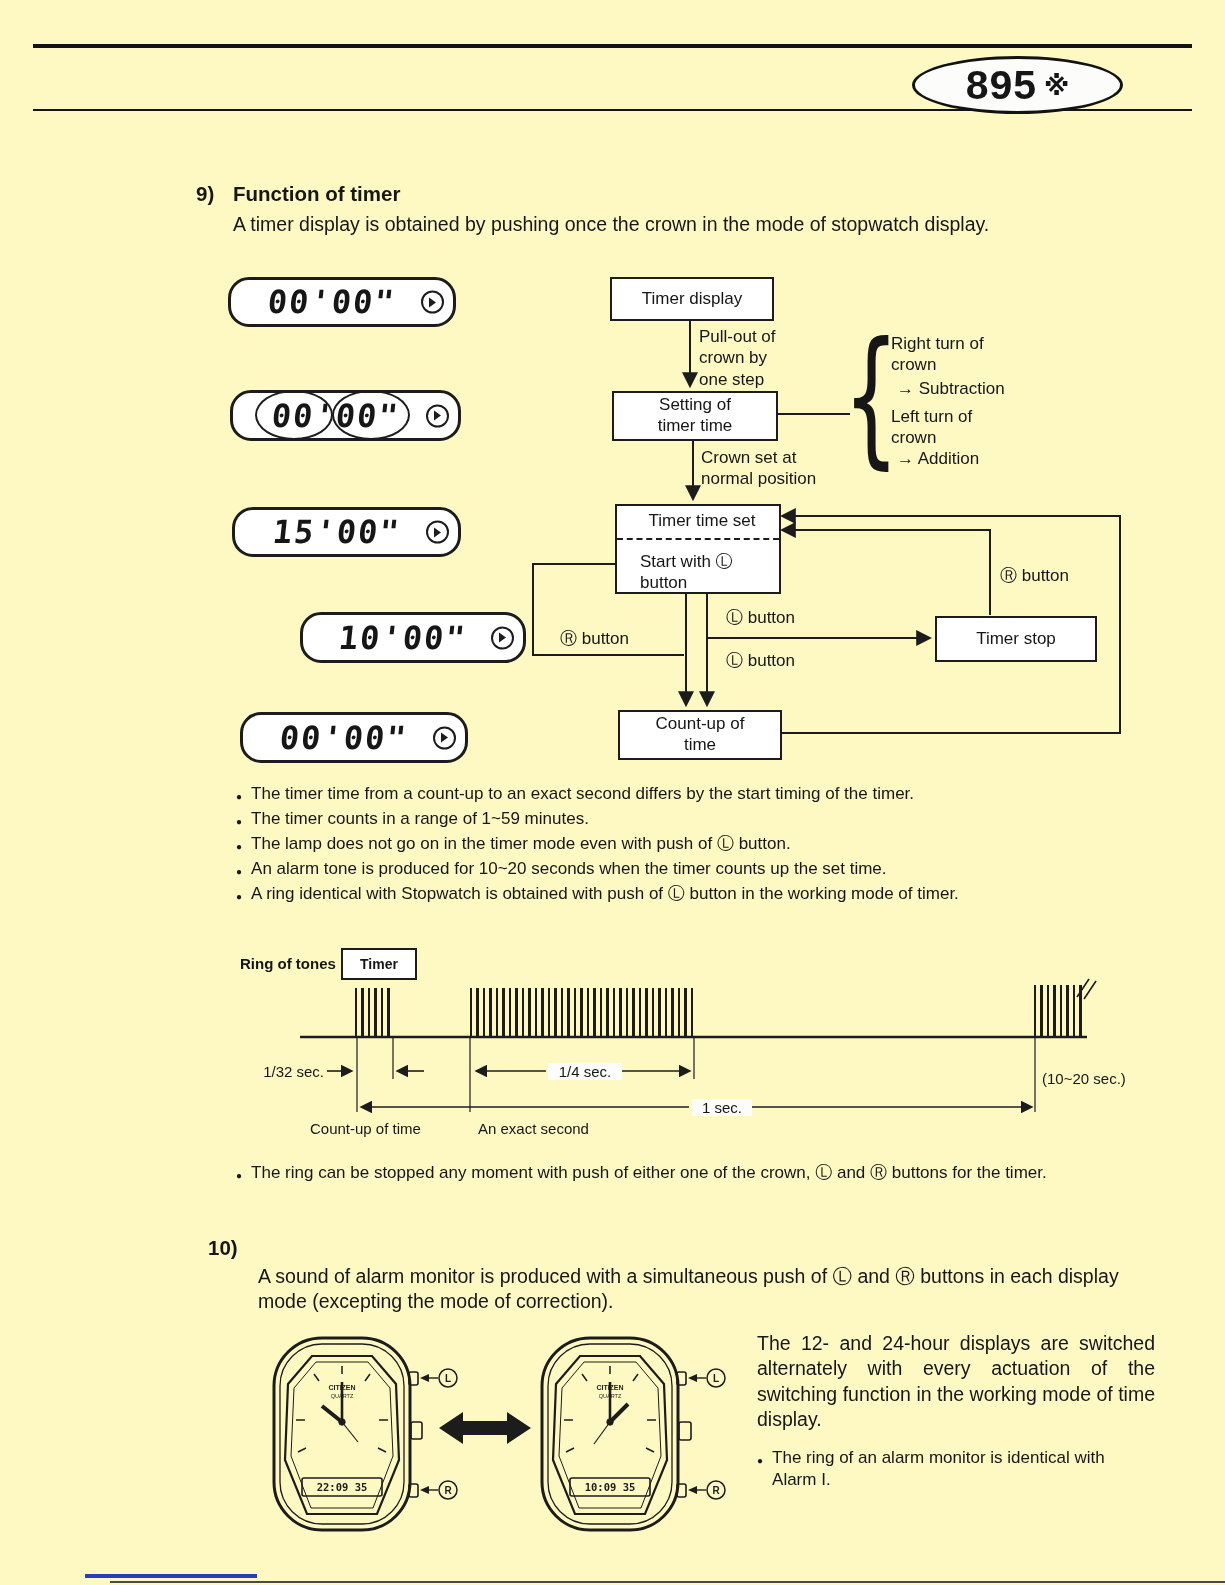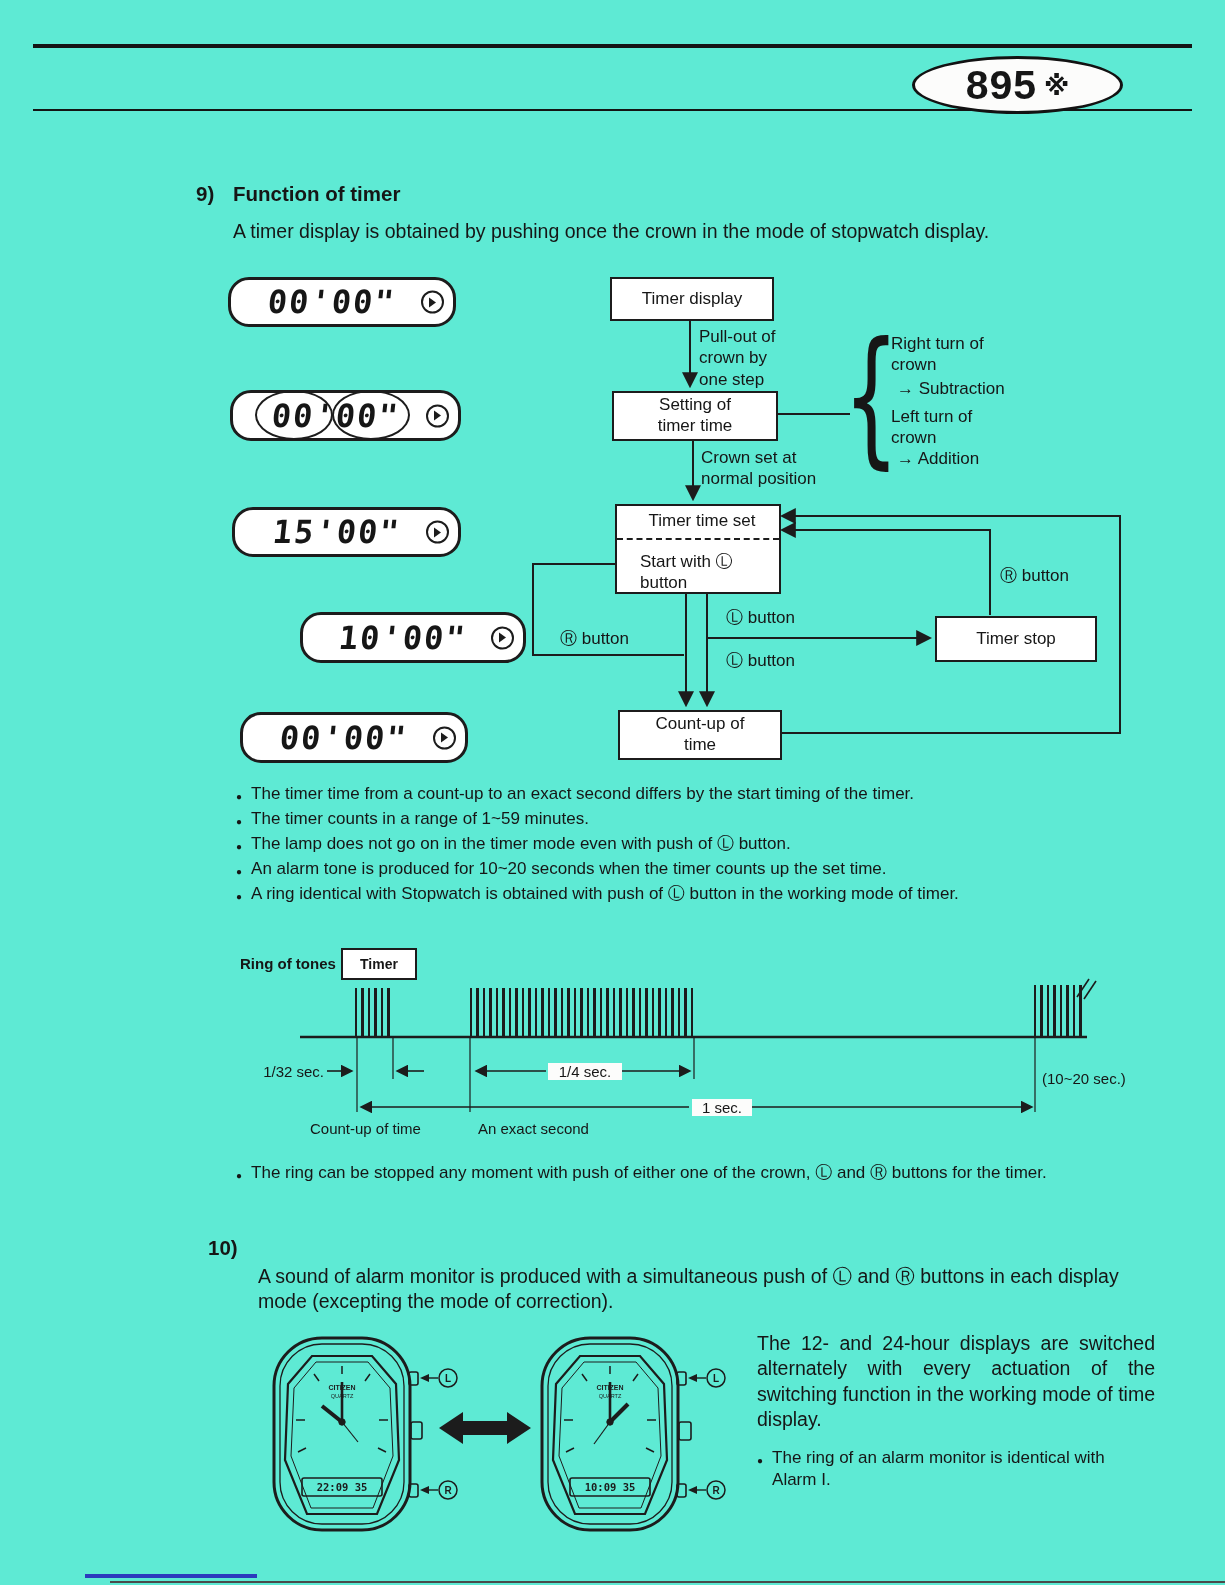--- a/index.html
+++ b/index.html
@@ -5,7 +5,7 @@
   html,body { margin:0; padding:0; background:#e9e9e9; }
   .page {
     position:relative; width:1225px; height:1585px; margin:0 auto;
-    background:#5eead4; color:#161616;
+    background:#fef9c3; color:#161616;
     font-family:"Liberation Sans","DejaVu Sans",sans-serif;
     overflow:hidden;
   }

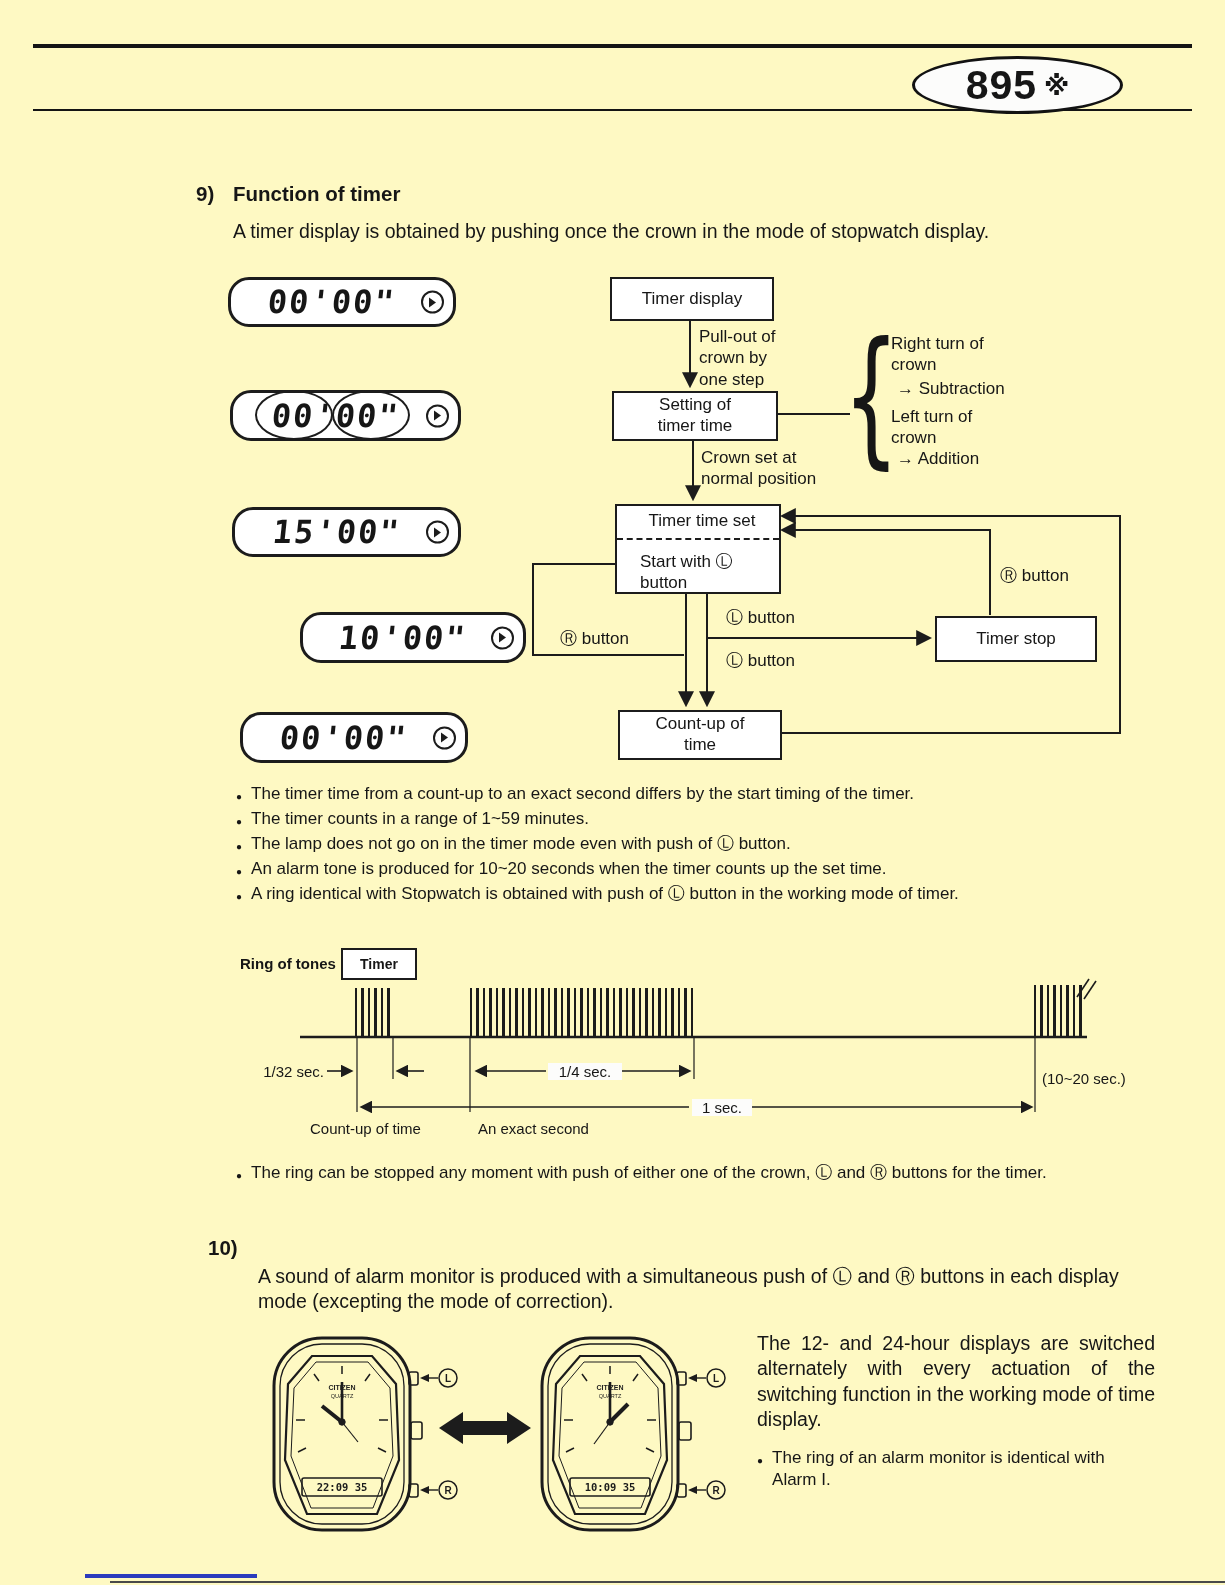--- a/index.html
+++ b/index.html
@@ -141,7 +141,7 @@
 
   <div class="abs b t20" style="left:196px;top:182px">9)</div>
   <div class="abs b t20" style="left:233px;top:182px">Function of timer</div>
-  <div class="abs t19" style="left:233px;top:219px;width:880px">A timer display is obtained by pushing once the crown in the mode of stopwatch display.</div>
+  <div class="abs t19" style="left:233px;top:212px;width:880px">A timer display is obtained by pushing once the crown in the mode of stopwatch display.</div>
 
   <div class="lcd" style="left:228px;top:277px;width:222px;height:44px">
     <span class="lcd-text">00'00"</span>

